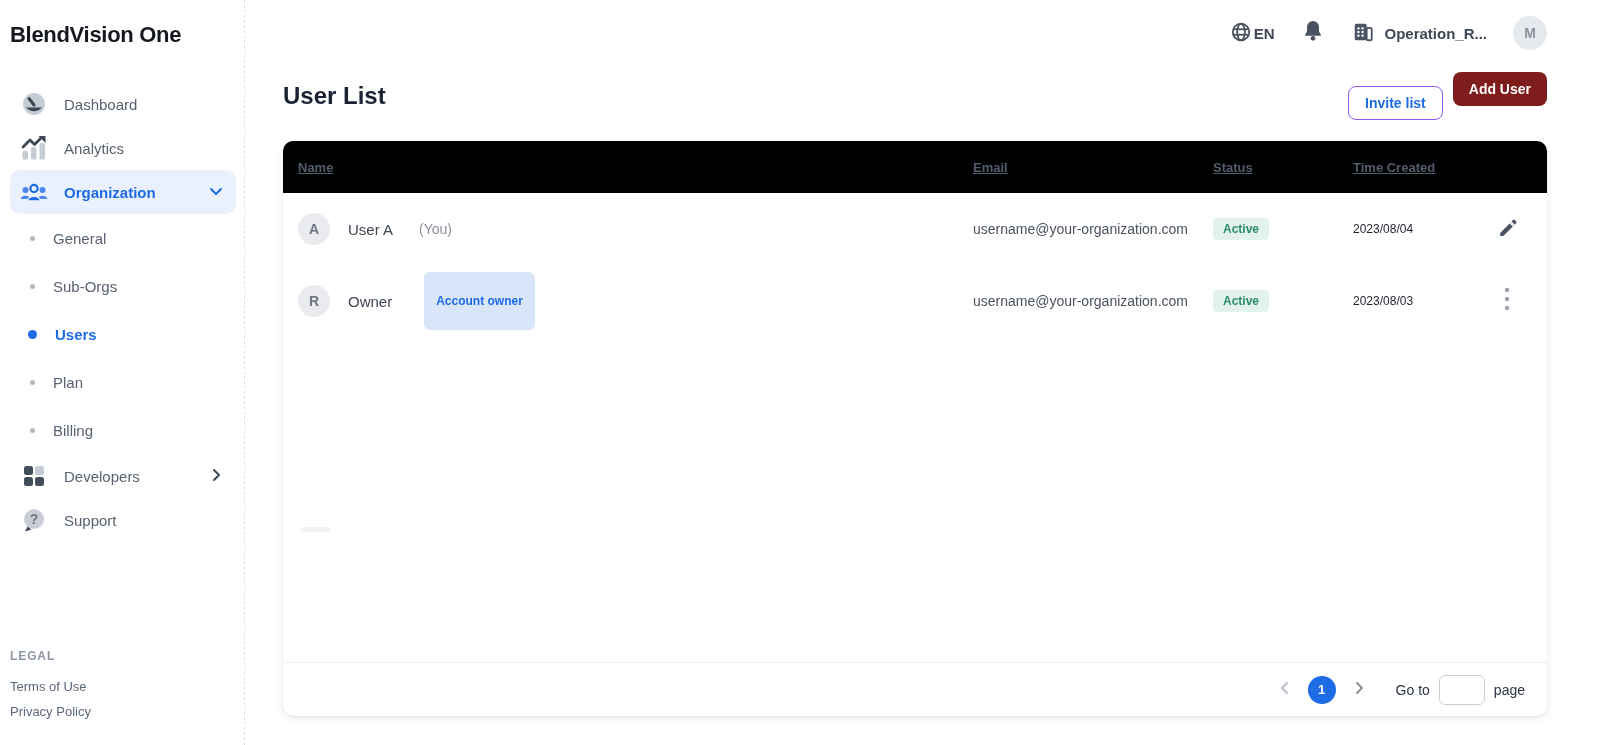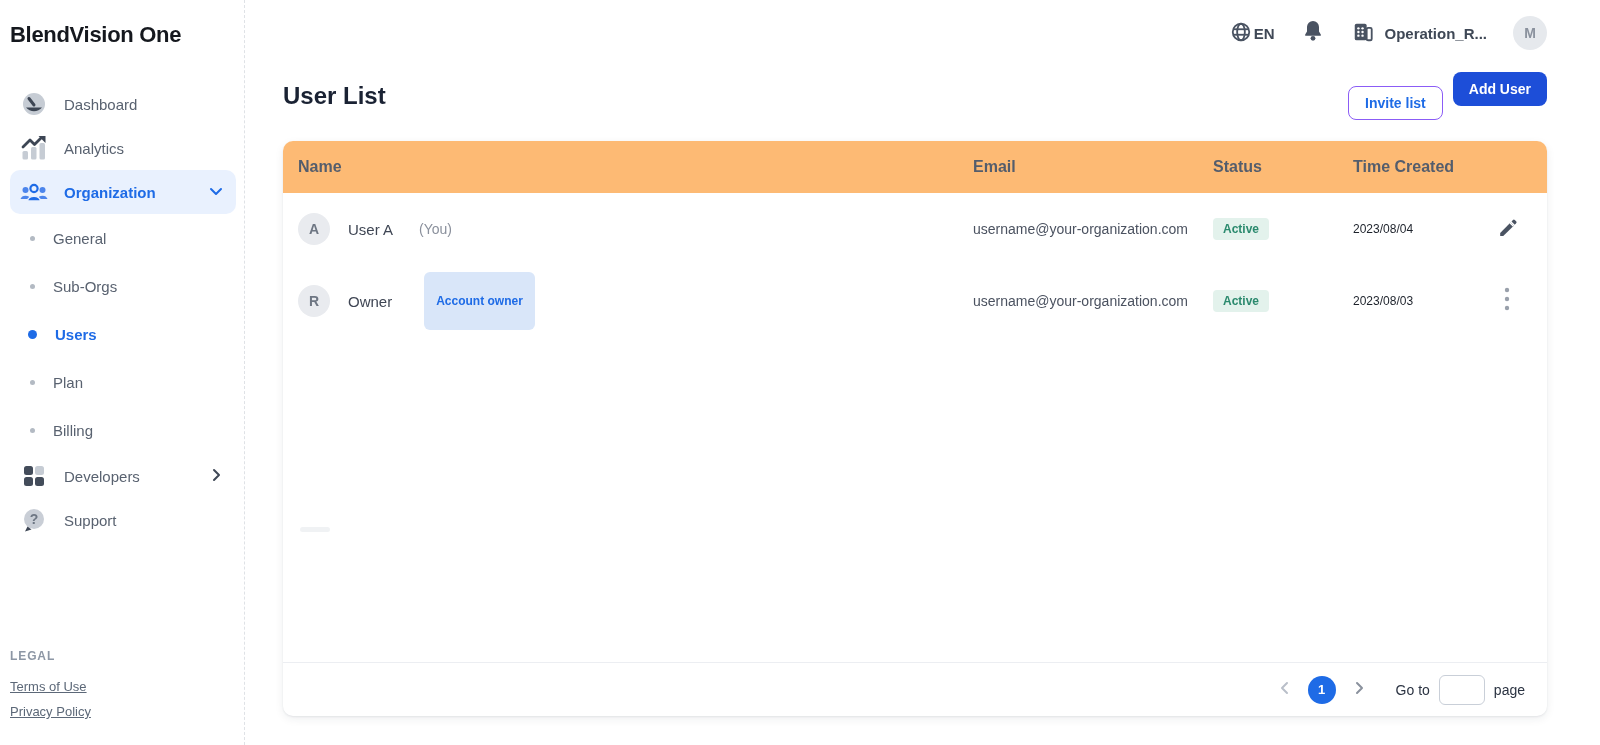--- a/index.html
+++ b/index.html
@@ -48,7 +48,7 @@
   .btn { height:34px; padding:0 16px; border-radius:8px; font-size:14px; font-weight:700;
          font-family:"Liberation Sans",sans-serif; cursor:pointer; }
   .btn-outline { background:#fff; border:1px solid #8b5cf6; color:#1e6be6;margin-top:14px; }
-  .btn-primary { background:#1d4ed8; border:none; color:#fff; }
+  .btn-primary { background:#7f1d1d; border:none; color:#fff; }
   
   .card { margin-top:23px; height:575px; background:#fff; border-radius:10px; position:relative;
           box-shadow:0 1px 2px rgba(30,40,60,.08), 0 3px 10px rgba(30,40,60,.07);

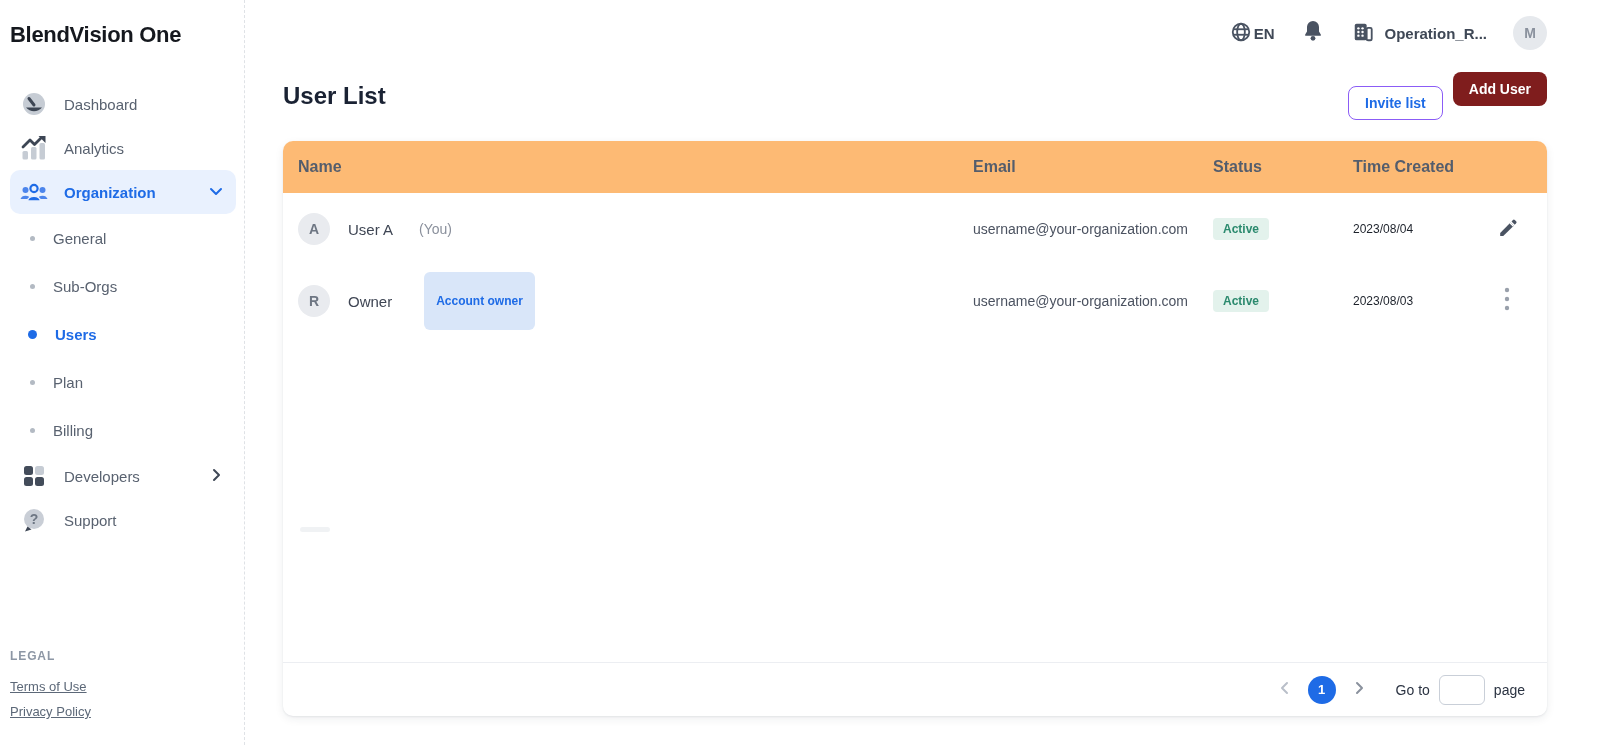--- a/index.html
+++ b/index.html
@@ -54,7 +54,7 @@
           box-shadow:0 1px 2px rgba(30,40,60,.08), 0 3px 10px rgba(30,40,60,.07);
           display:flex; flex-direction:column; overflow:hidden; }
   .trow { display:grid; grid-template-columns:675px 240px 140px 114px 80px; align-items:center; padding-left:15px; }
-  .thead { height:52px; background:#fdba74; font-size:16px; font-weight:700; color:#545d6c; }
+  .thead { height:52px; background:#000000; font-size:13px; font-weight:700; color:#545d6c;text-decoration:underline; }
   .tr { height:72px; }
   .cell-name { display:flex; align-items:center; gap:18px; }
   .row-avatar { width:32px; height:32px; border-radius:50%; background:#e9ebef; color:#6e7683;

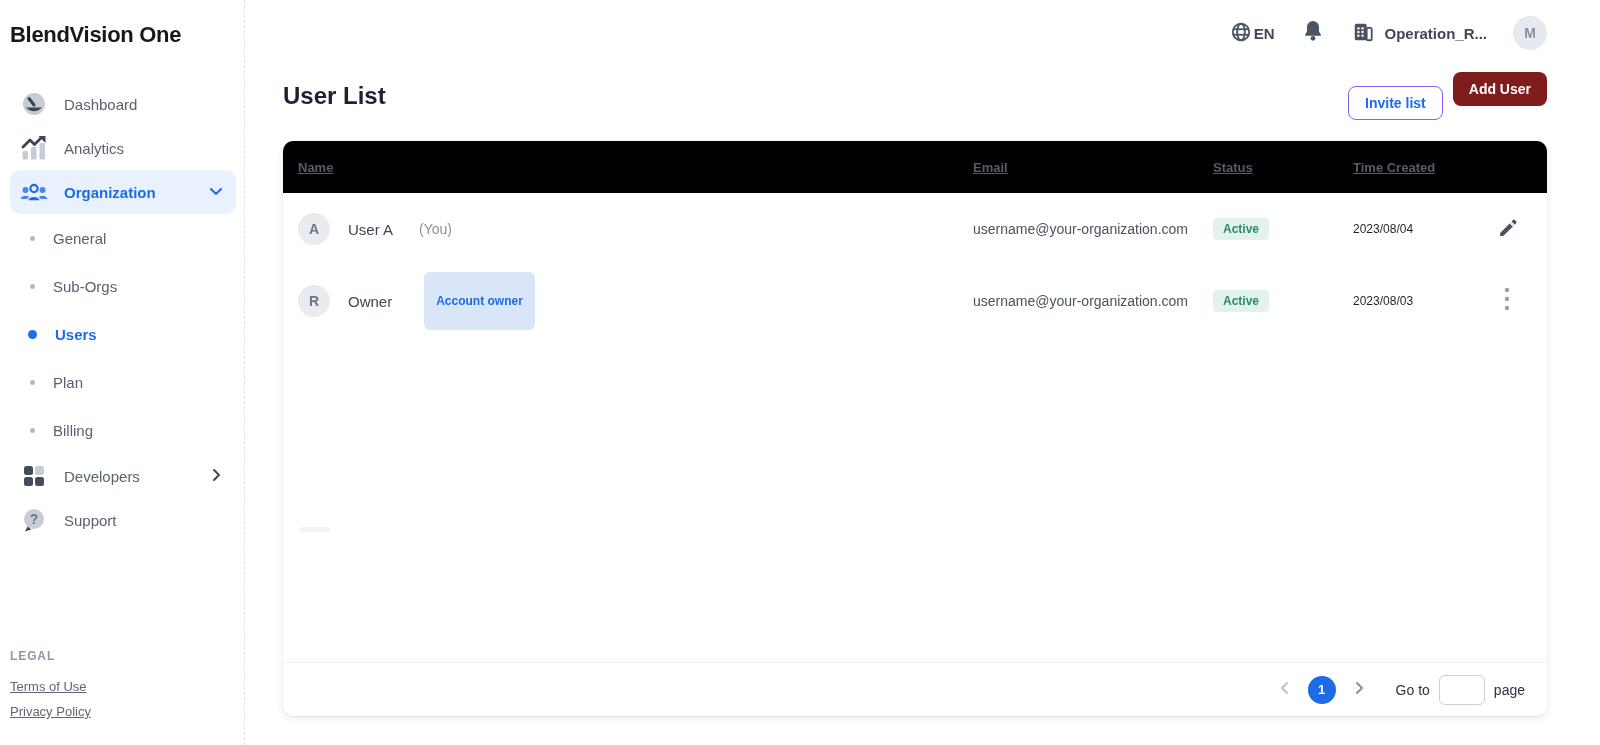--- a/index.html
+++ b/index.html
@@ -33,7 +33,7 @@
   .sub-item.active .bullet { width:9px; height:9px; background:#1e6be6; margin-left:-2px; }
   .legal { margin-top:auto; padding-left:0px; }
   .legal-heading { font-size:12px; font-weight:700; color:#8d97a5; letter-spacing:0.9px; margin-bottom:16px; }
-  .legal-link { font-size:13px; color:#5c6878; margin-bottom:10px; cursor:pointer;text-decoration:underline; }
+  .legal-link { font-size:13px; color:#5c6878; margin-bottom:10px; cursor:pointer; }
   .copyright { font-size:12px; color:#9aa3b0; line-height:1.55; margin-top:30px; width:208px; }
   
   .main { flex:1; display:flex; flex-direction:column; padding:0 53px 0 38px; }

